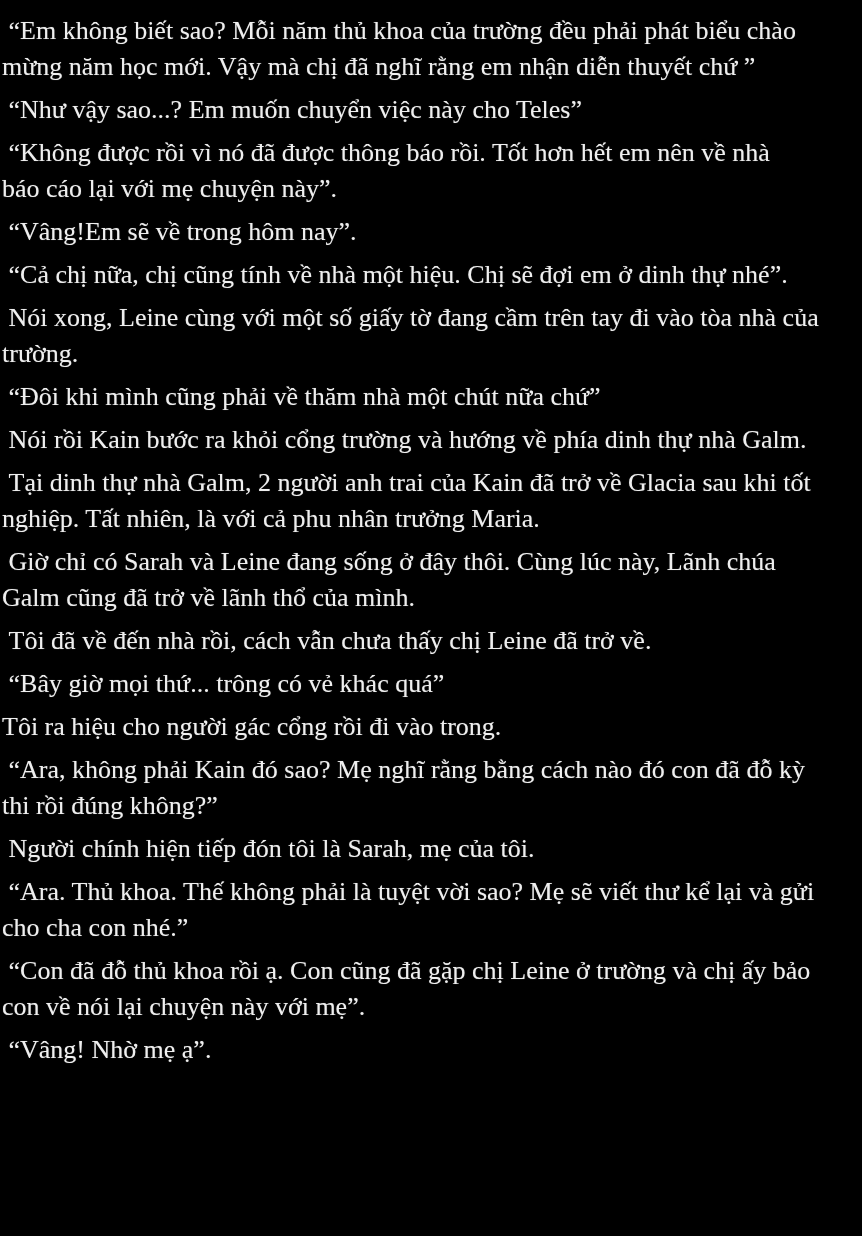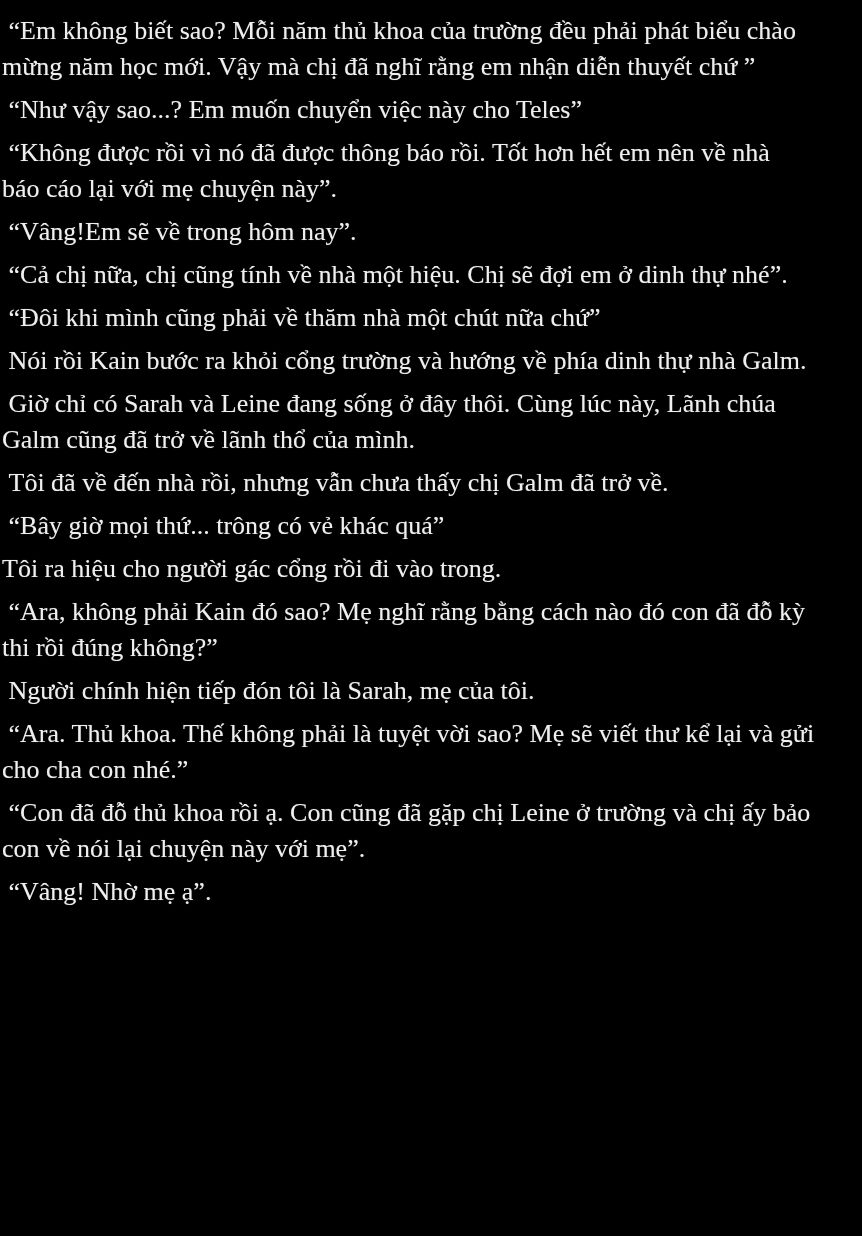--- a/index.html
+++ b/index.html
@@ -40,6 +40,8 @@
 báo cáo lại với mẹ chuyện này”.</p>
   <p> “Vâng!Em sẽ về trong hôm nay”.</p>
   <p> “Cả chị nữa, chị cũng tính về nhà một hiệu. Chị sẽ đợi em ở dinh thự nhé”.</p>
+  <p> Nói xong, Leine cùng với một số giấy tờ đang cầm trên tay đi vào tòa nhà của
+trường.</p>
   <p> “Đôi khi mình cũng phải về thăm nhà một chút nữa chứ”</p>
   <p> Nói rồi Kain bước ra khỏi cổng trường và hướng về phía dinh thự nhà Galm.</p>
   <p> Giờ chỉ có Sarah và Leine đang sống ở đây thôi. Cùng lúc này, Lãnh chúa

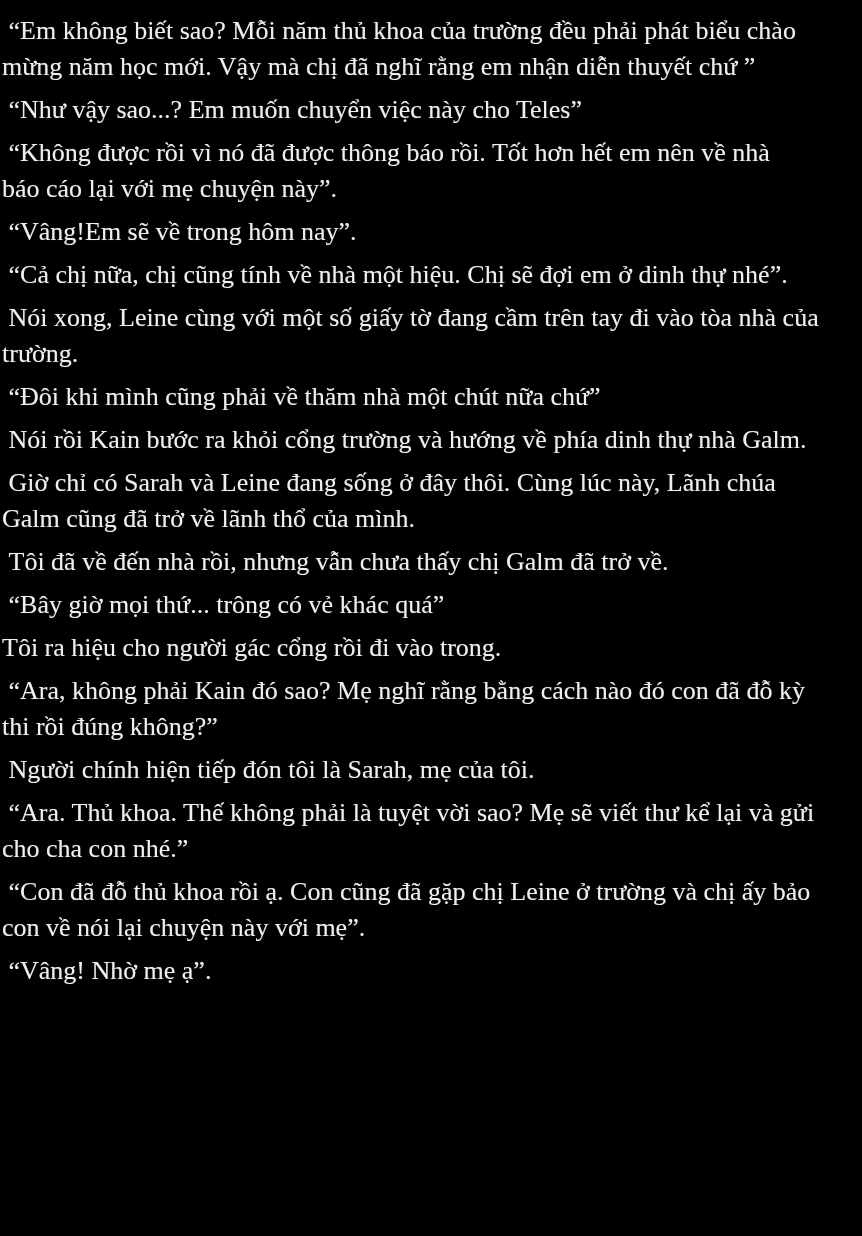--- a/index.html
+++ b/index.html
@@ -44,6 +44,8 @@
 trường.</p>
   <p> “Đôi khi mình cũng phải về thăm nhà một chút nữa chứ”</p>
   <p> Nói rồi Kain bước ra khỏi cổng trường và hướng về phía dinh thự nhà Galm.</p>
+  <p> Tại dinh thự nhà Galm, 2 người anh trai của Kain đã trở về Glacia sau khi tốt
+nghiệp. Tất nhiên, là với cả phu nhân trưởng Maria.</p>
   <p> Giờ chỉ có Sarah và Leine đang sống ở đây thôi. Cùng lúc này, Lãnh chúa
 Galm cũng đã trở về lãnh thổ của mình.</p>
   <p> Tôi đã về đến nhà rồi, nhưng vẫn chưa thấy chị Galm đã trở về.</p>

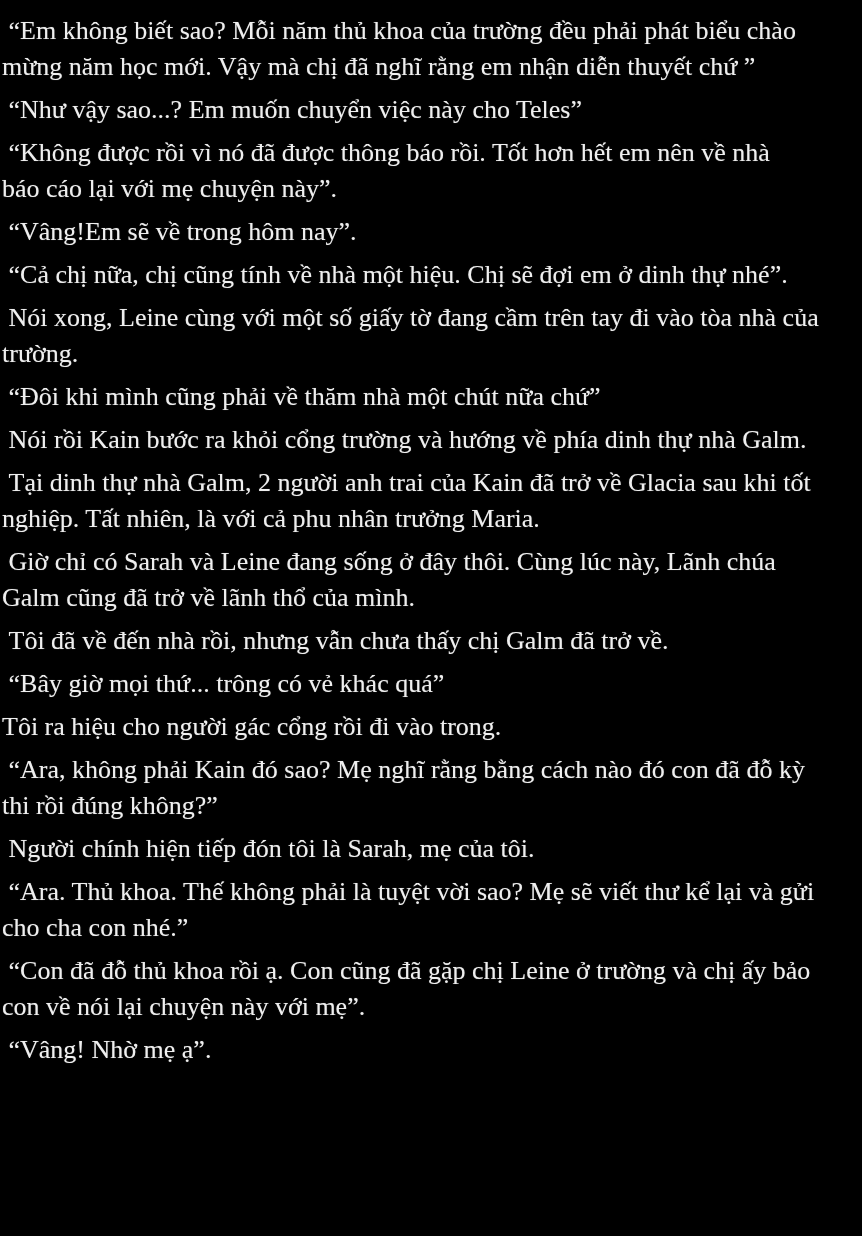--- a/index.html
+++ b/index.html
@@ -48,7 +48,7 @@
 nghiệp. Tất nhiên, là với cả phu nhân trưởng Maria.</p>
   <p> Giờ chỉ có Sarah và Leine đang sống ở đây thôi. Cùng lúc này, Lãnh chúa
 Galm cũng đã trở về lãnh thổ của mình.</p>
-  <p> Tôi đã về đến nhà rồi, nhưng vẫn chưa thấy chị Galm đã trở về.</p>
+  <p> Tôi đã về đến nhà rồi, cách vẫn chưa thấy chị Leine đã trở về.</p>
   <p> “Bây giờ mọi thứ... trông có vẻ khác quá”</p>
   <p>Tôi ra hiệu cho người gác cổng rồi đi vào trong.</p>
   <p> “Ara, không phải Kain đó sao? Mẹ nghĩ rằng bằng cách nào đó con đã đỗ kỳ

